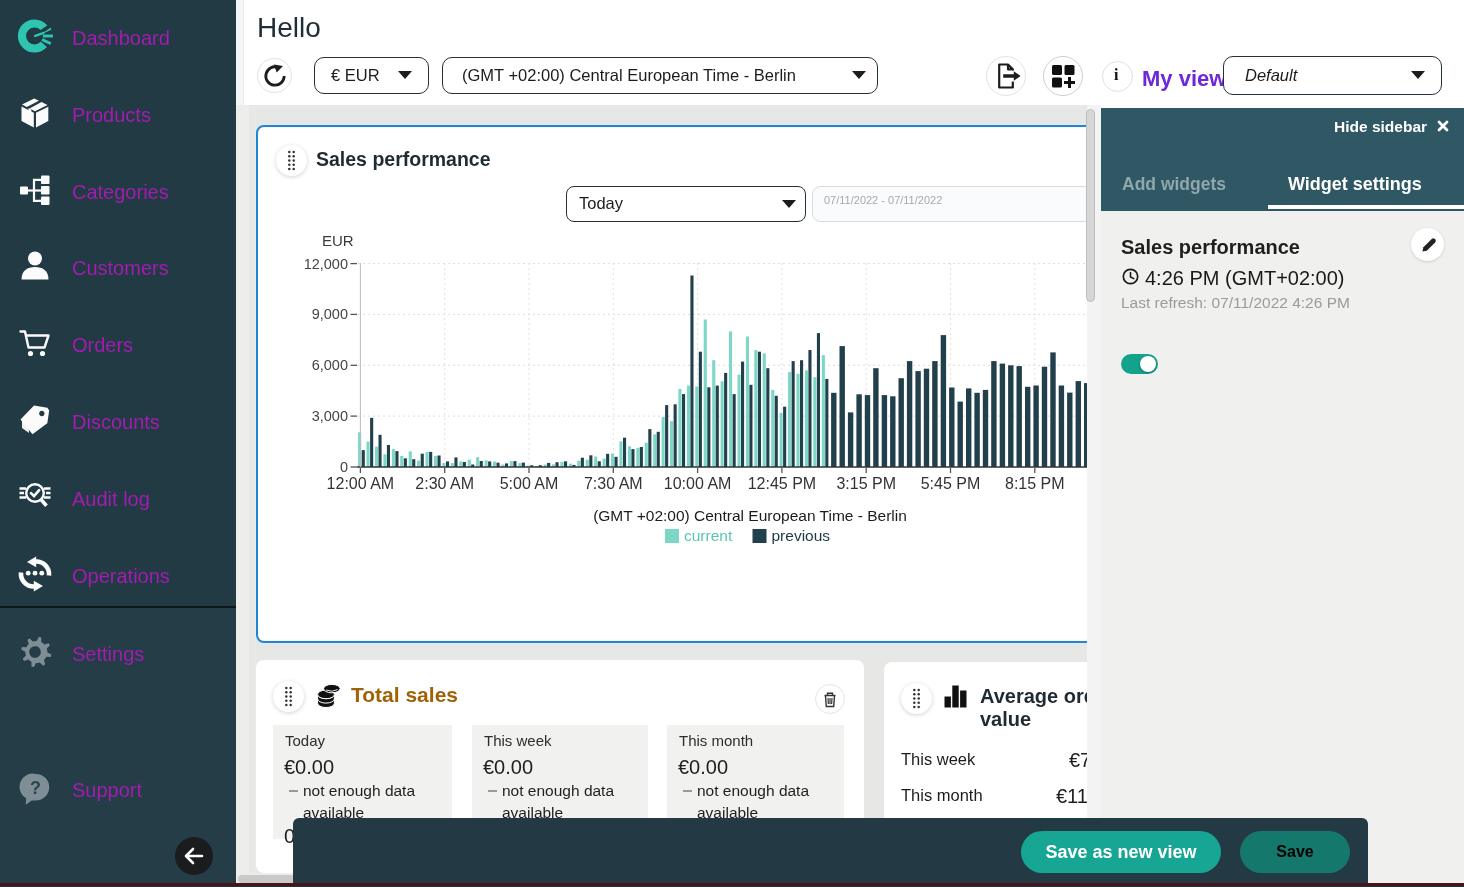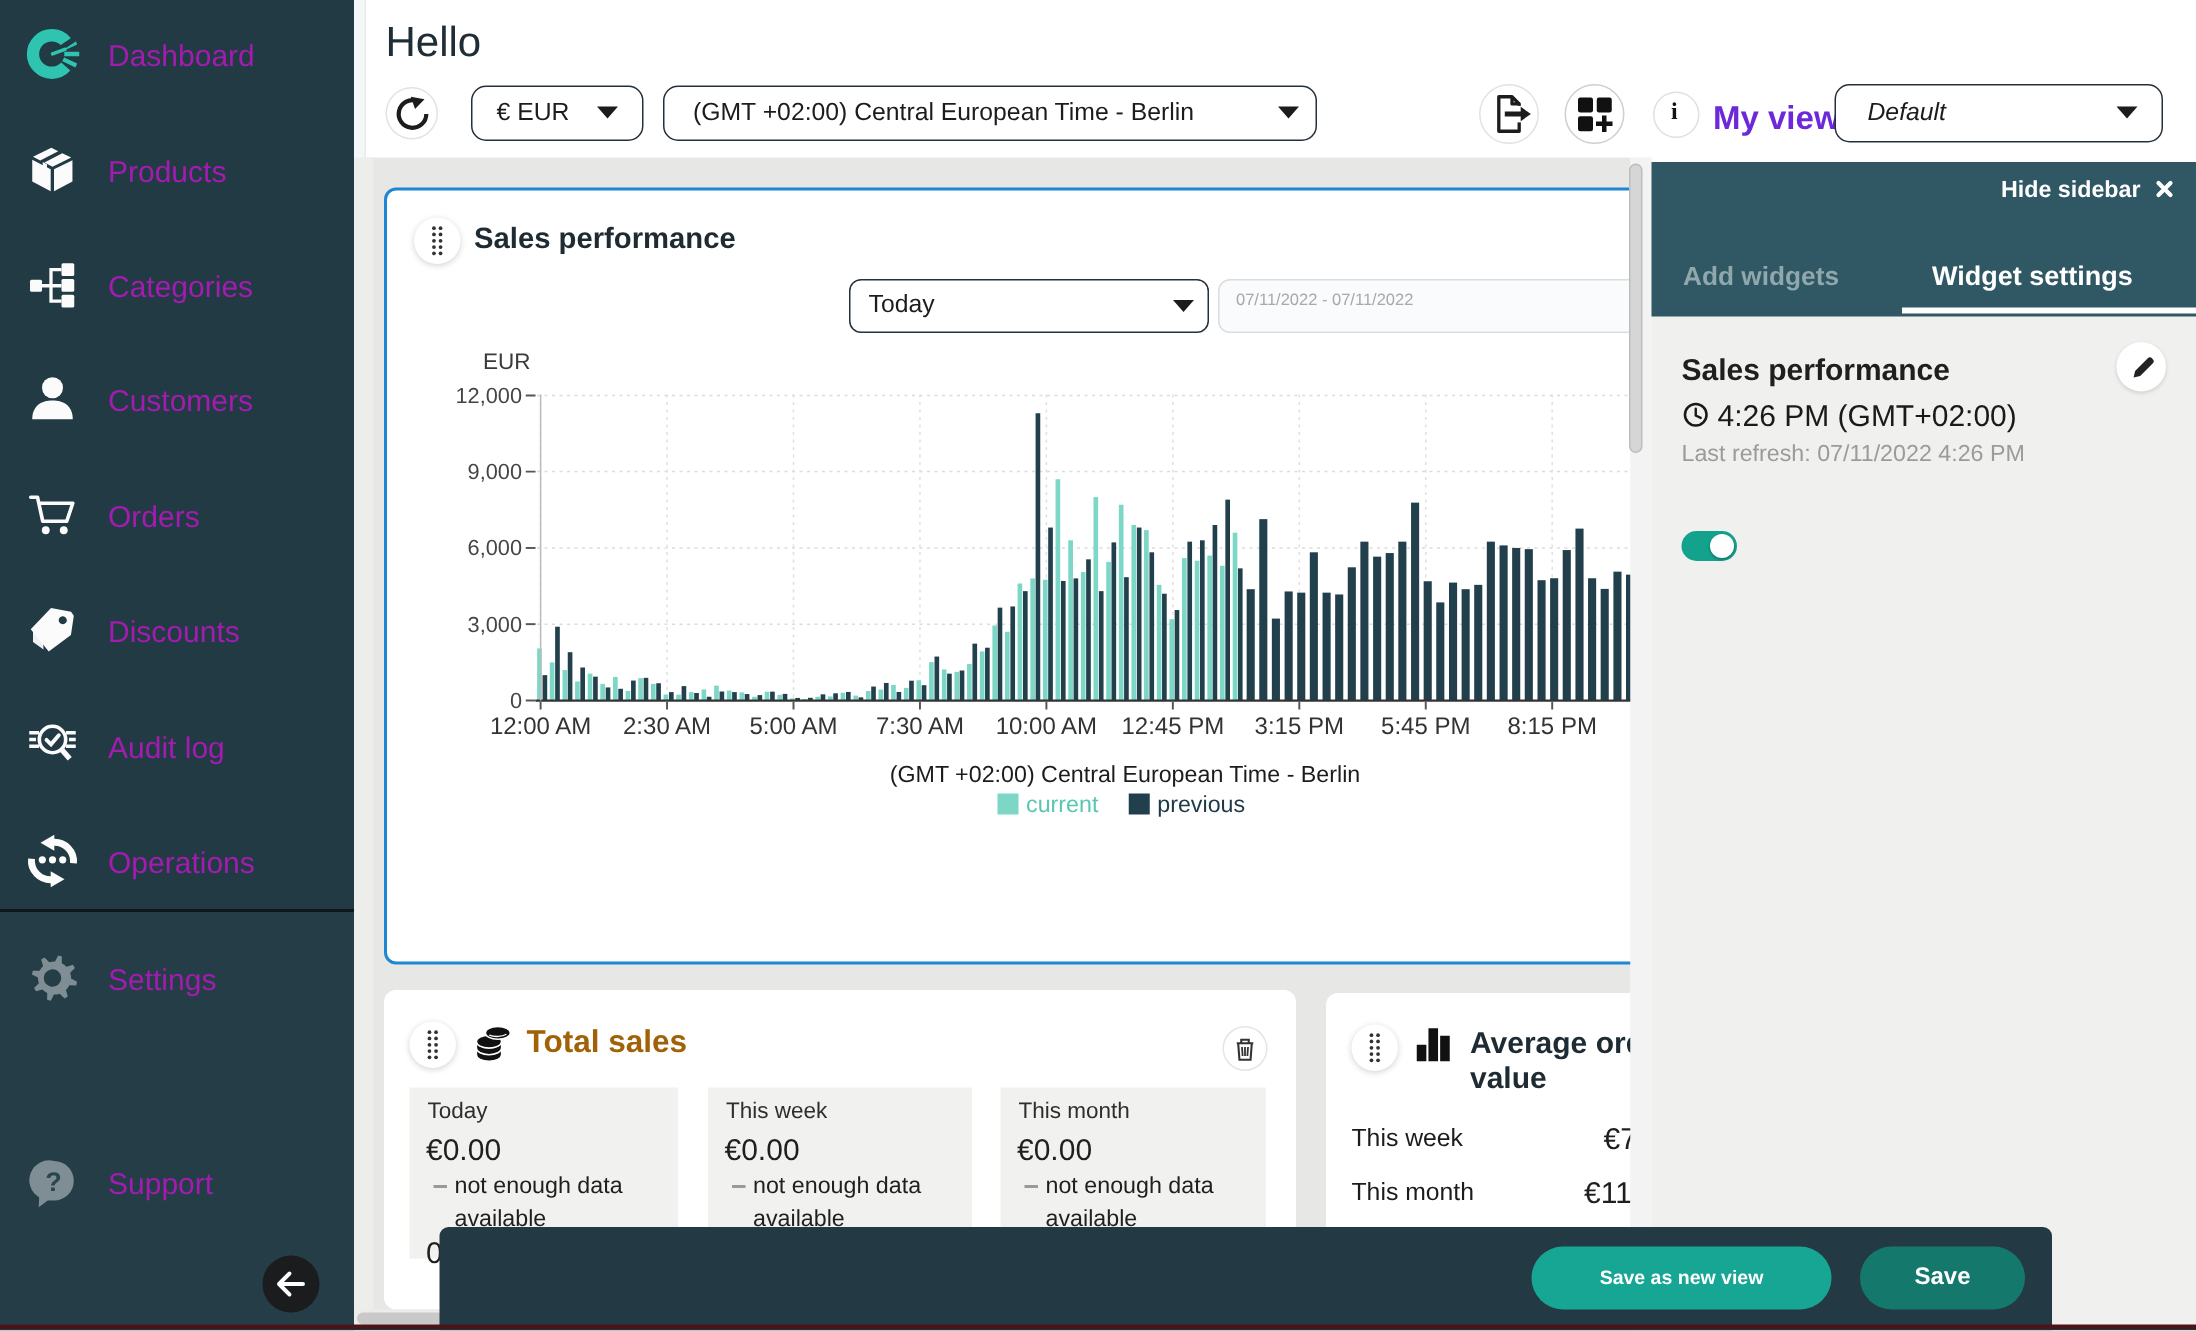--- a/index.html
+++ b/index.html
@@ -379,7 +379,7 @@
 <div class="abs" style="left:238px;top:875px;width:56px;height:8px;background:#c9c9c9;border-radius:4px 0 0 4px"></div>
 
 <div class="abs" style="left:293px;top:818px;width:1075px;height:69px;background:#233a45;border-radius:6px 6px 0 0"></div>
-<div class="abs" style="left:1021px;top:831px;width:200px;height:42px;border-radius:21px;background:#17a693;color:#fff;font-size:13px;font-weight:600;text-align:center;line-height:42px">Save as new view</div>
+<div class="abs" style="left:1021px;top:831px;width:200px;height:42px;border-radius:21px;background:#17a693;color:#fff;font-size:18px;font-weight:600;text-align:center;line-height:42px">Save as new view</div>
 <div class="abs" style="left:1240px;top:831px;width:110px;height:42px;border-radius:21px;background:#15786d;color:#ffffff;font-size:16px;font-weight:600;text-align:center;line-height:42px">Save</div>
 
 <div class="abs" style="left:0;top:0;width:236px;height:606px;background:#223a44"></div>

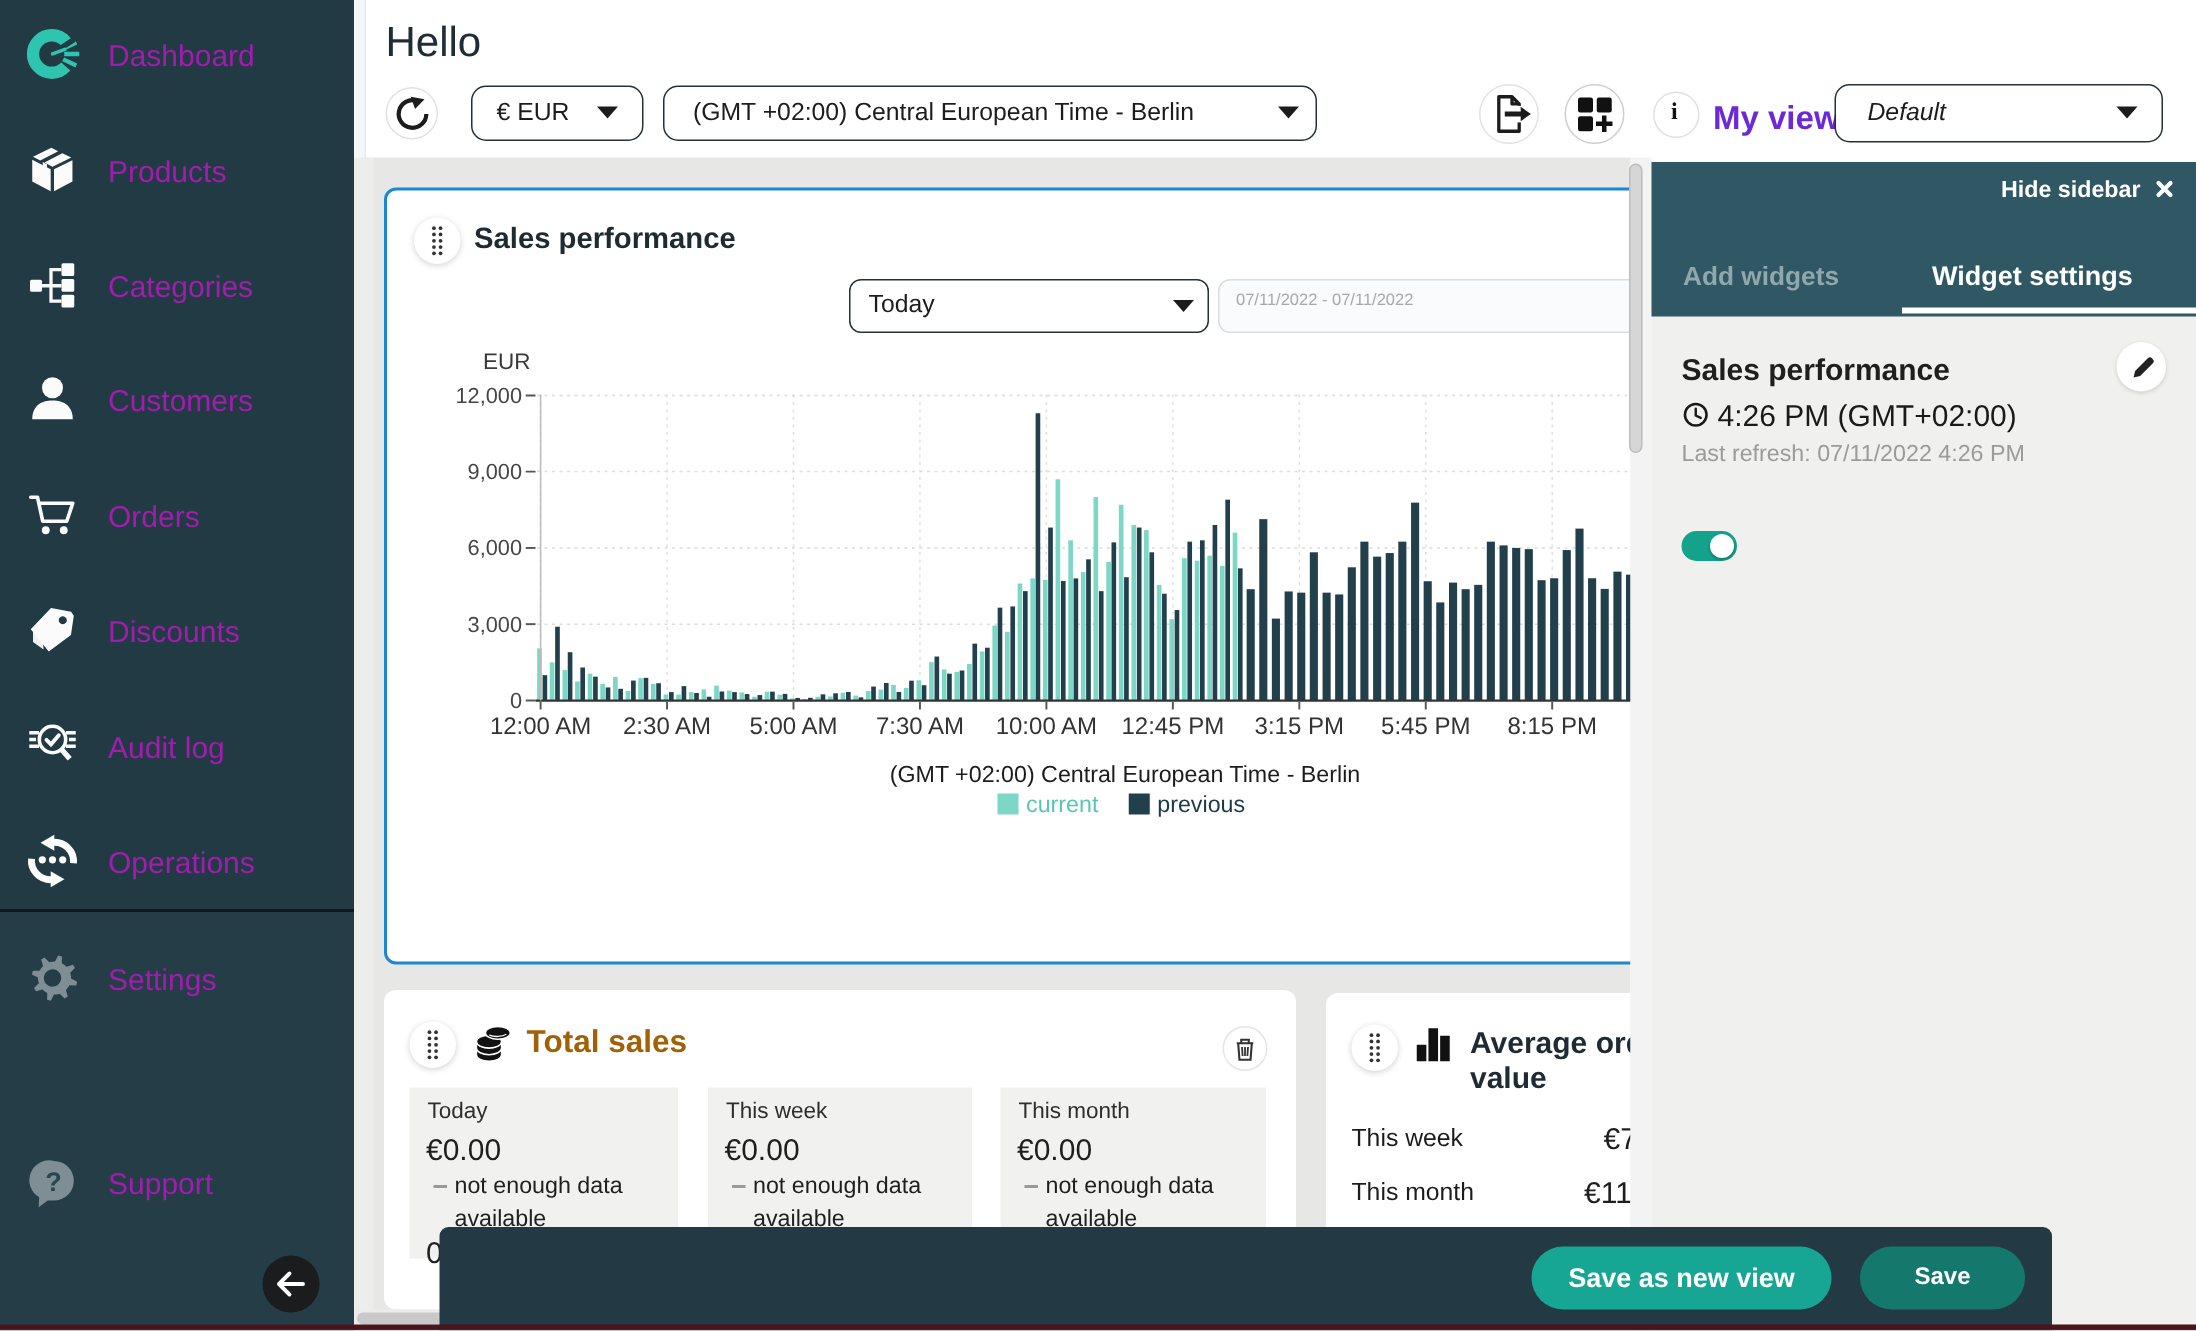--- a/index.html
+++ b/index.html
@@ -380,7 +380,7 @@
 
 <div class="abs" style="left:293px;top:818px;width:1075px;height:69px;background:#233a45;border-radius:6px 6px 0 0"></div>
 <div class="abs" style="left:1021px;top:831px;width:200px;height:42px;border-radius:21px;background:#17a693;color:#fff;font-size:18px;font-weight:600;text-align:center;line-height:42px">Save as new view</div>
-<div class="abs" style="left:1240px;top:831px;width:110px;height:42px;border-radius:21px;background:#15786d;color:#ffffff;font-size:16px;font-weight:600;text-align:center;line-height:42px">Save</div>
+<div class="abs" style="left:1240px;top:831px;width:110px;height:42px;border-radius:21px;background:#15786d;color:#000000;font-size:16px;font-weight:600;text-align:center;line-height:42px">Save</div>
 
 <div class="abs" style="left:0;top:0;width:236px;height:606px;background:#223a44"></div>
 <div class="abs" style="left:0;top:606px;width:236px;height:281px;background:#253d47;border-top:2.5px solid #0f171c"></div>

